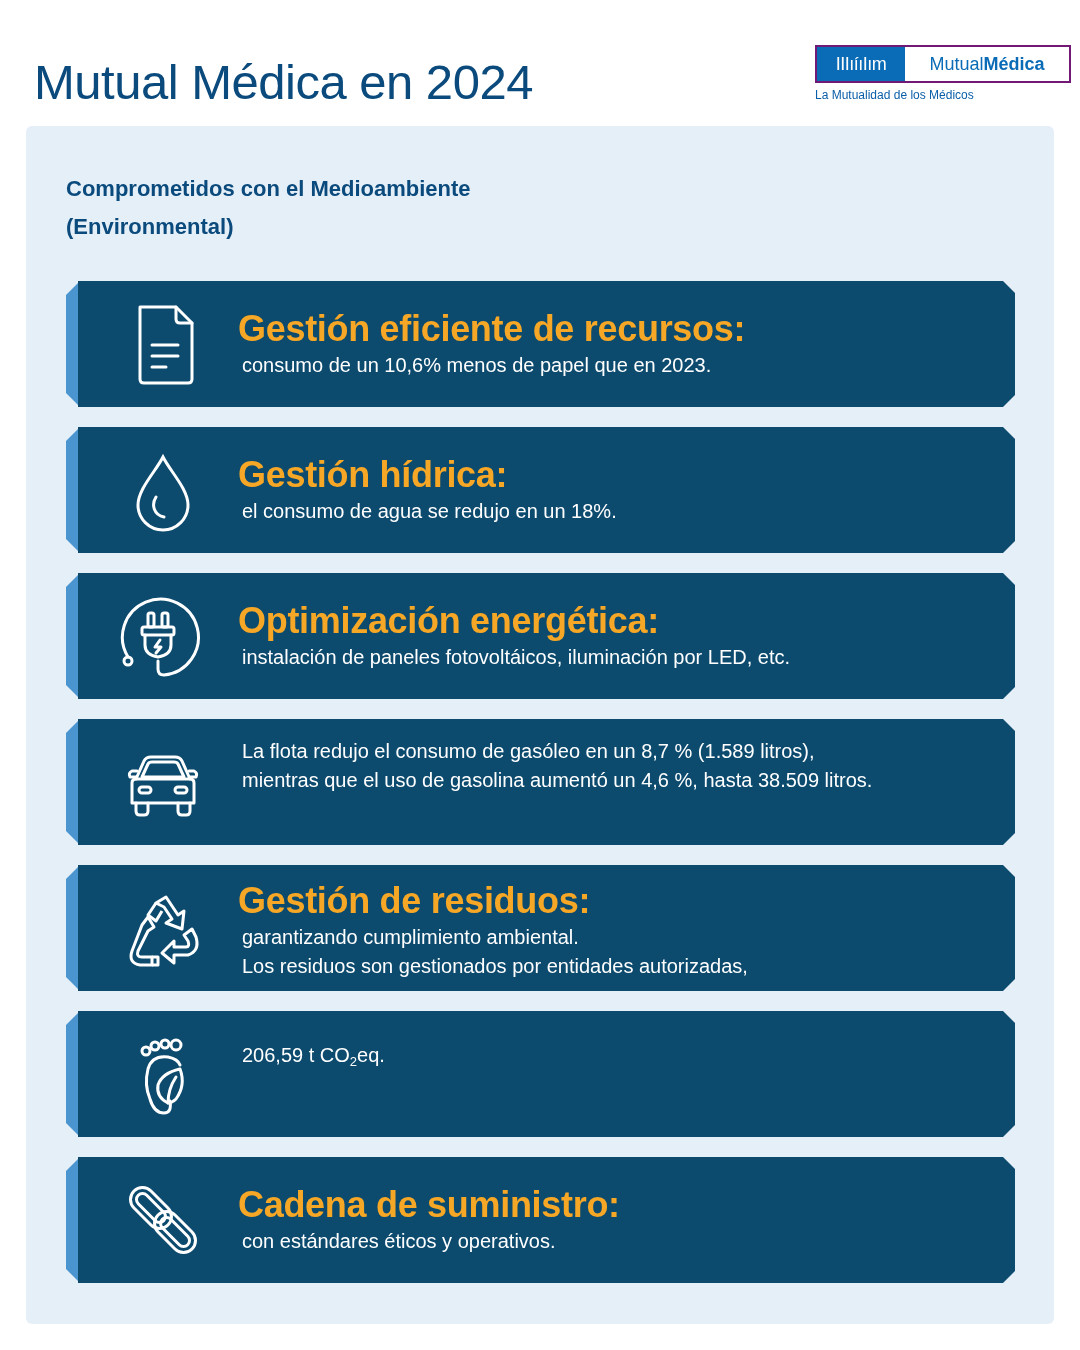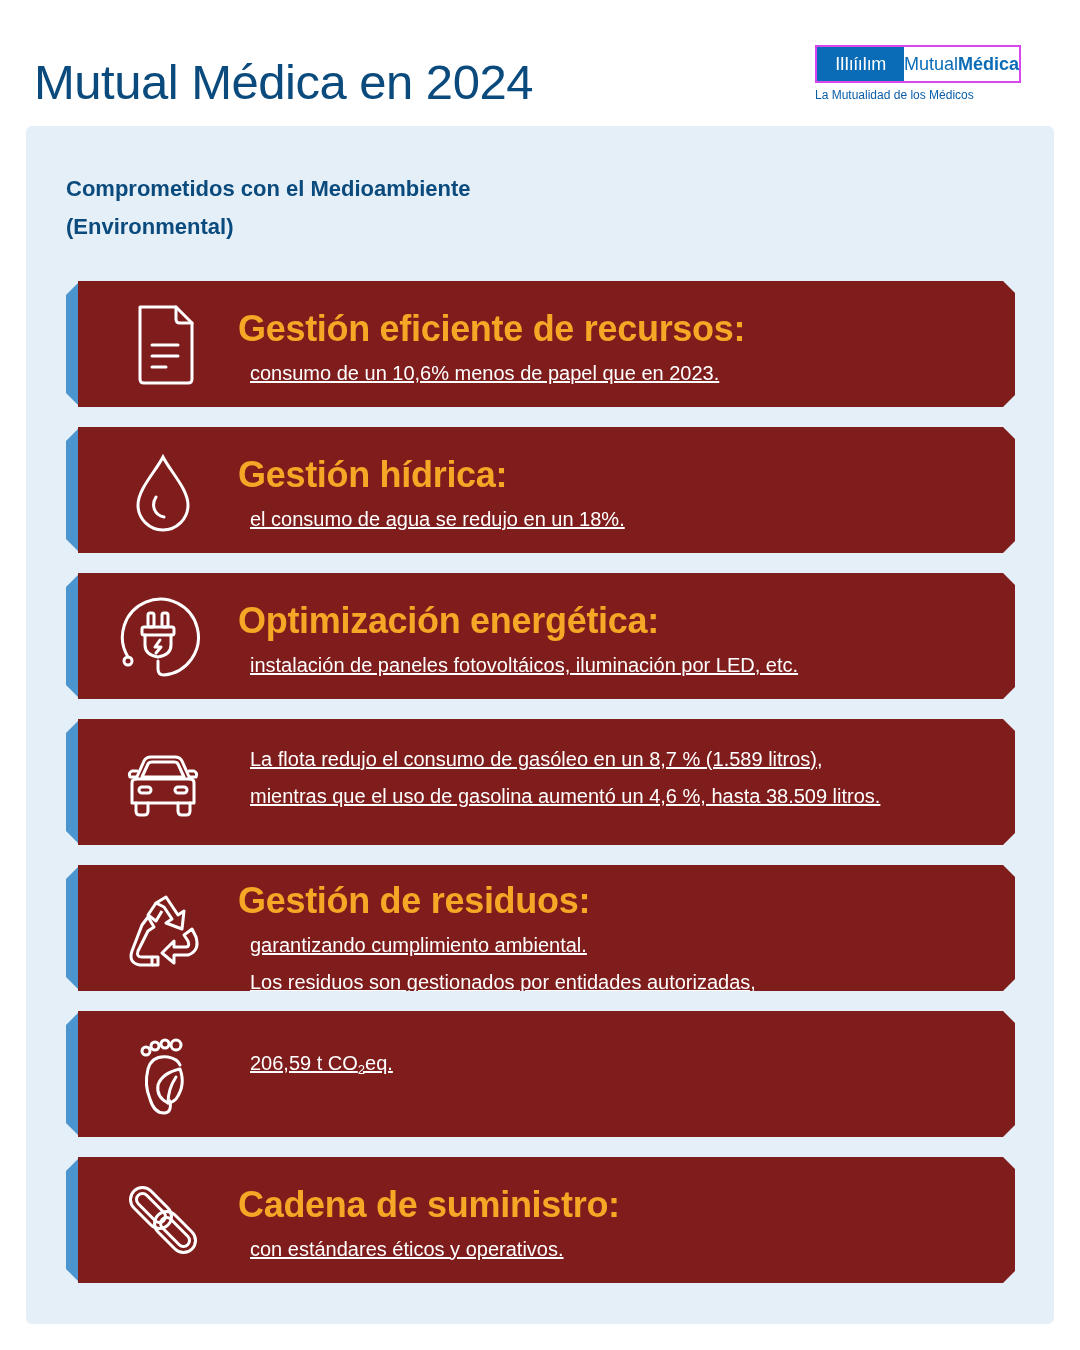--- a/index.html
+++ b/index.html
@@ -6,7 +6,7 @@
   body{width:1080px;height:1350px;background:#ffffff;position:relative;overflow:hidden;font-family:"Liberation Sans",sans-serif;}
   .title{position:absolute;left:34px;top:52px;font-size:49px;font-weight:normal;color:#0a4a7c;letter-spacing:-0.5px;margin:0;line-height:60px;text-align:right;}
   .logo{position:absolute;left:815px;top:45px;}
-  .logo-box{display:flex;width:206px;height:38px;border:2px solid #d946ef;box-sizing:border-box;text-align:right;}
+  .logo-box{display:flex;width:256px;height:38px;border:2px solid #701a75;box-sizing:border-box;text-align:right;}
   .logo-mark{width:88px;background:#0a6cb6;color:#fff;font-family:"Liberation Sans Narrow","Liberation Sans",sans-serif;font-size:18px;display:flex;align-items:center;justify-content:center;letter-spacing:-0.5px;}
   .logo-text{flex:1;display:flex;align-items:center;justify-content:center;color:#0a6cb6;font-size:18px;}
   .logo-text b{font-weight:bold;}

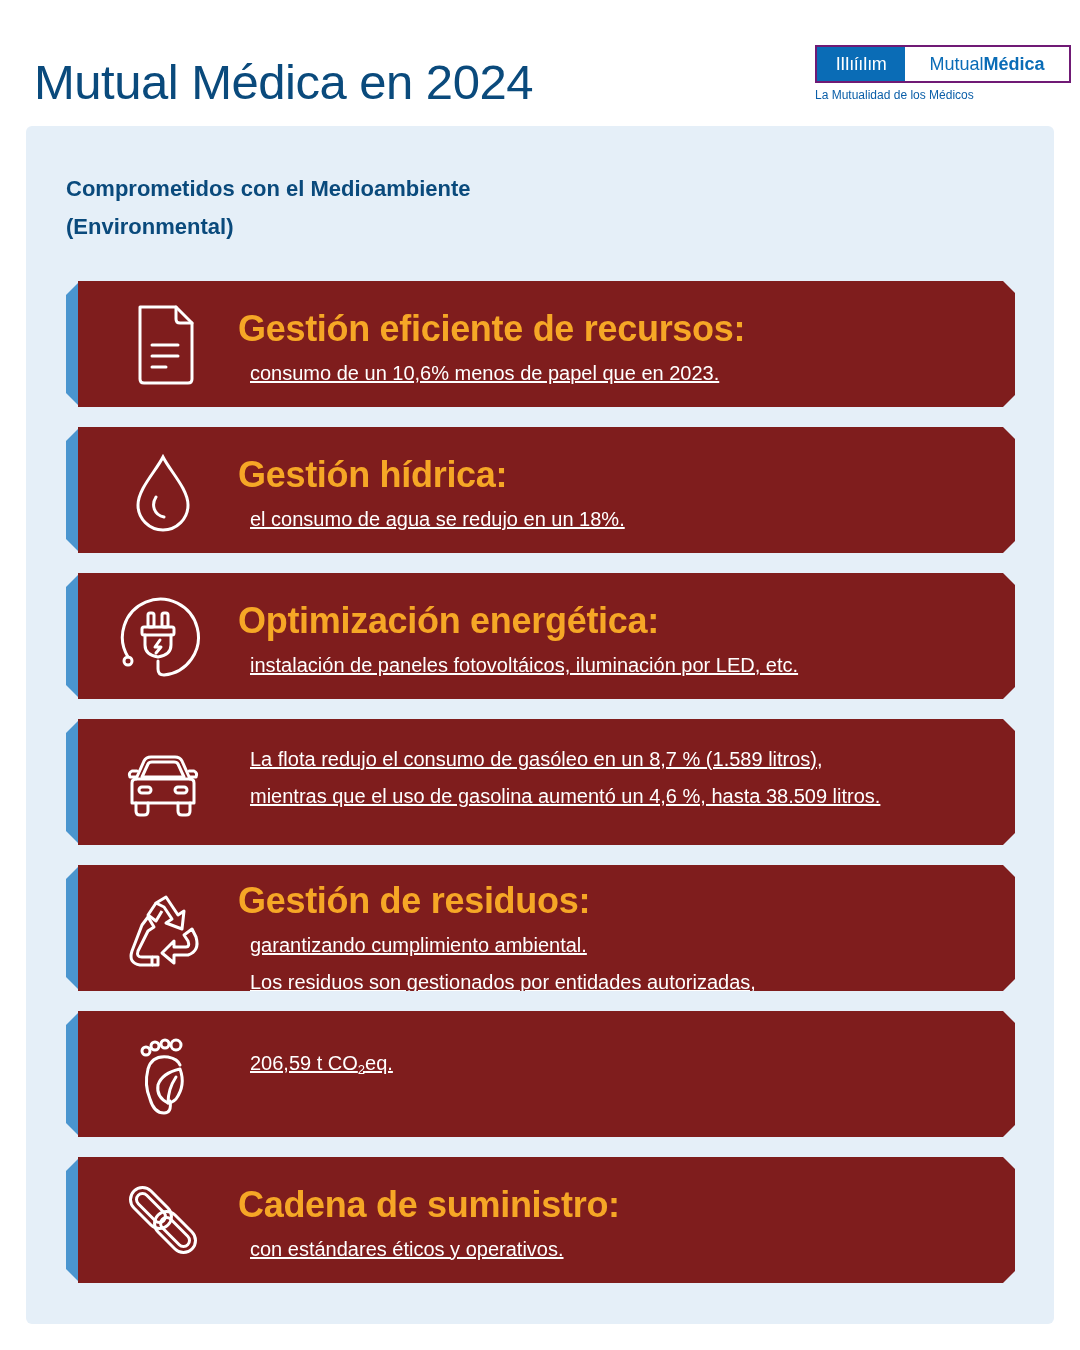--- a/index.html
+++ b/index.html
@@ -15,7 +15,7 @@
   .subtitle{position:absolute;left:66px;top:170px;font-size:22px;font-weight:bold;color:#0a4a7c;line-height:38px;margin:0;}
   .card{position:absolute;left:66px;width:949px;height:126px;}
   .card .strip{position:absolute;left:0;top:0;width:14px;height:126px;background:#4a95cf;clip-path:polygon(0 14px,14px 0,14px 126px,0 112px);}
-  .card .body{position:absolute;left:12px;top:0;width:937px;height:126px;background:#7f1d1d;clip-path:polygon(0 0,925px 0,937px 12px,937px 114px,925px 126px,0 126px);}
+  .card .body{position:absolute;left:12px;top:0;width:937px;height:126px;background:#0c4a6e;clip-path:polygon(0 0,925px 0,937px 12px,937px 114px,925px 126px,0 126px);}
   .card .icon{position:absolute;left:40px;top:18px;width:90px;height:90px;}
   .card .icon svg{width:90px;height:90px;}
   .card .txt{position:absolute;left:160px;top:28px;right:10px;}

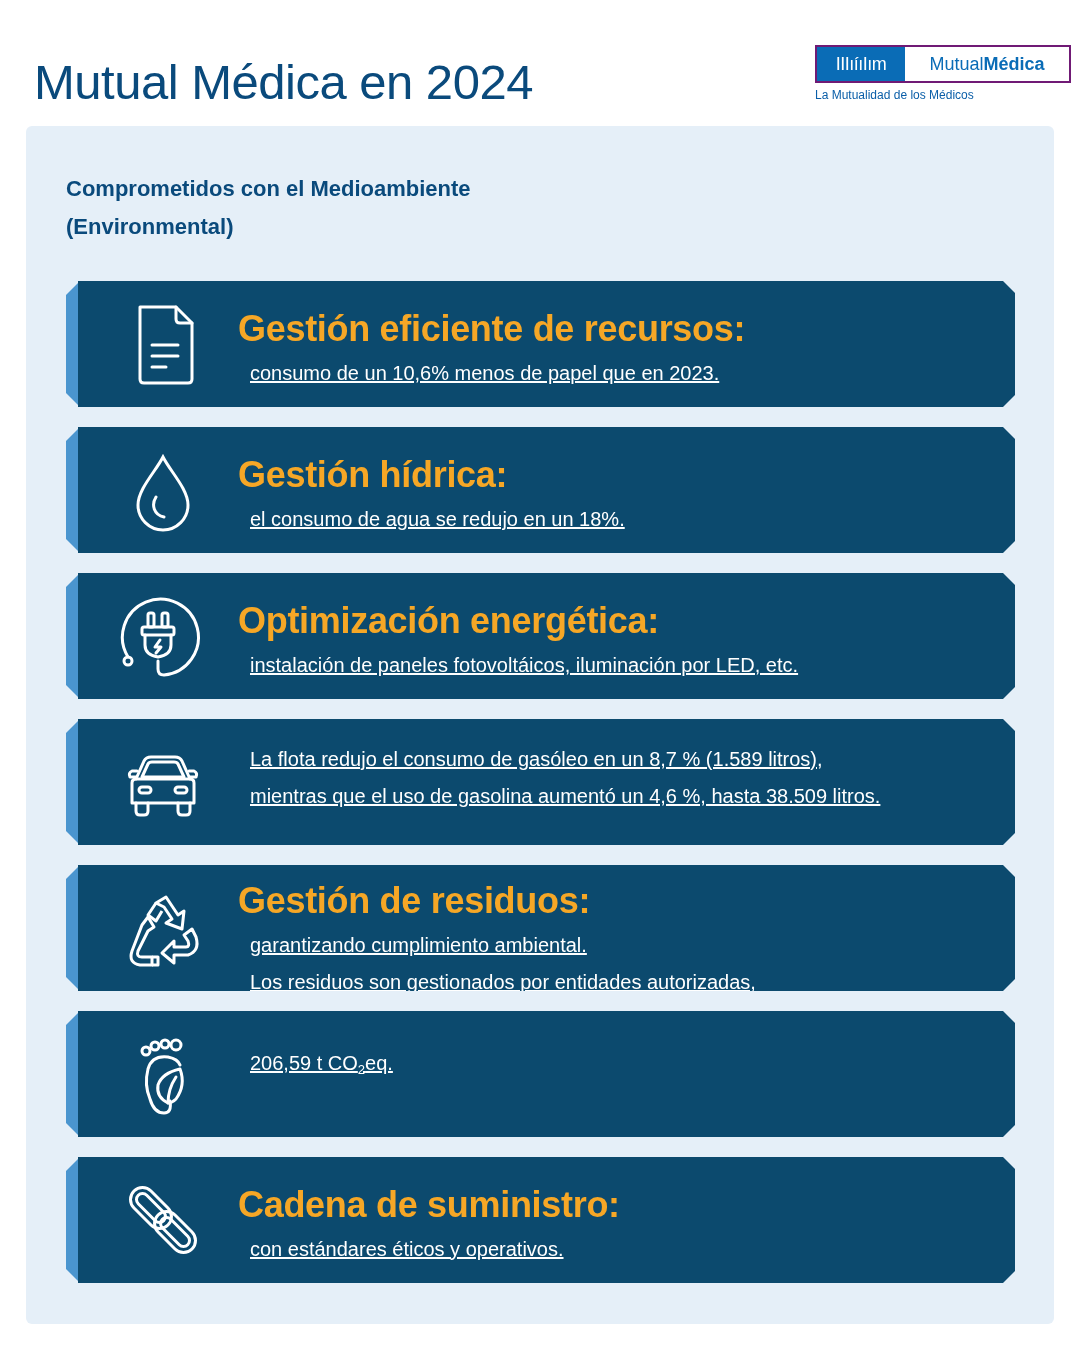--- a/index.html
+++ b/index.html
@@ -20,7 +20,7 @@
   .card .icon svg{width:90px;height:90px;}
   .card .txt{position:absolute;left:160px;top:28px;right:10px;}
   .card h3{margin:0;font-size:36px;font-weight:bold;color:#f6a726;line-height:40px;letter-spacing:-0.3px;}
-  .card p{margin:12px;font-size:20px;color:#ffffff;line-height:25px;text-decoration:underline;}
+  .card p{margin:4px;font-size:20px;color:#ffffff;line-height:25px;}
   .card.two .txt{top:16px;}
   sub{font-size:13px;vertical-align:-4px;}
 </style>

